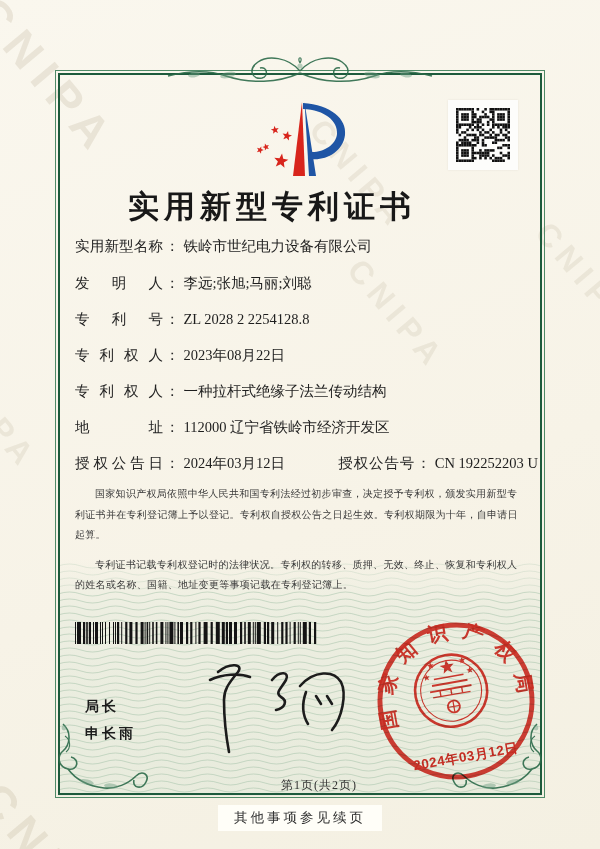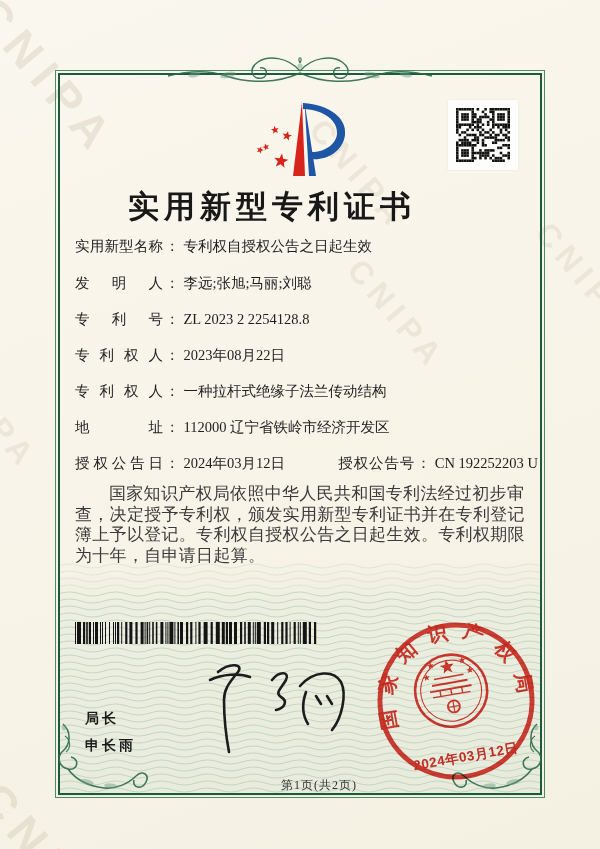--- a/index.html
+++ b/index.html
@@ -408,7 +408,7 @@
 
   <div class="fields">
     <div class="frow" style="top:0">
-      <span class="flabel">实用新型名称</span><span class="fcolon">：</span><span class="fvalue">专利权自授权公告之日起生效</span>
+      <span class="flabel">实用新型名称</span><span class="fcolon">：</span><span class="fvalue">铁岭市世纪电力设备有限公司</span>
     </div>
     <div class="frow" style="top:37px">
       <span class="flabel">发明人</span><span class="fcolon">：</span><span class="fvalue">李远;张旭;马丽;刘聪</span>

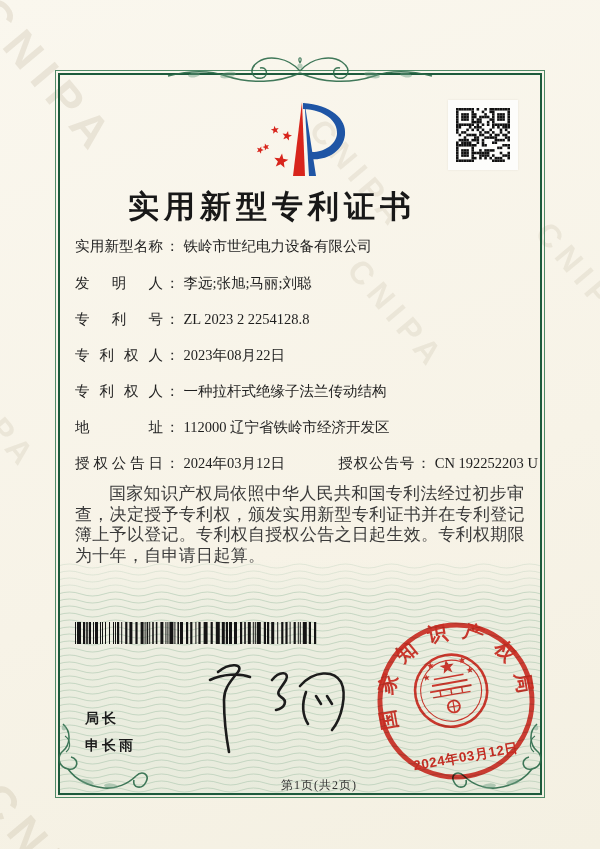--- a/index.html
+++ b/index.html
@@ -414,7 +414,7 @@
       <span class="flabel">发明人</span><span class="fcolon">：</span><span class="fvalue">李远;张旭;马丽;刘聪</span>
     </div>
     <div class="frow" style="top:73px">
-      <span class="flabel">专利号</span><span class="fcolon">：</span><span class="fvalue">ZL 2023 2 2254128.8</span>
+      <span class="flabel">专利号</span><span class="fcolon">：</span><span class="fvalue">ZL 2028 2 2254128.8</span>
     </div>
     <div class="frow" style="top:109px">
       <span class="flabel">专利权人</span><span class="fcolon">：</span><span class="fvalue">2023年08月22日</span>

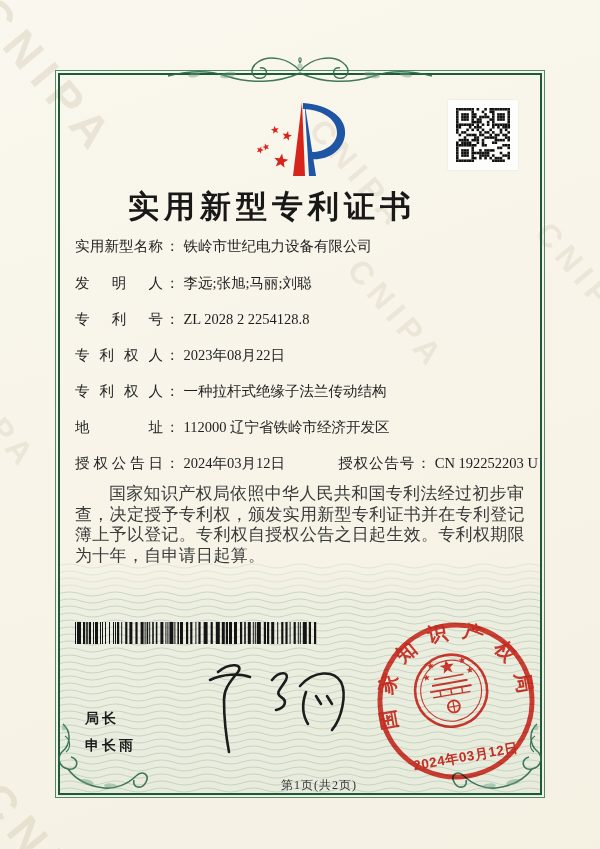--- a/index.html
+++ b/index.html
@@ -29,7 +29,7 @@
   .fcolon{display:inline-block;margin:0 4px 0 2px;}
   .fvalue{color:#1e1e1e;}
   
-  .bodytext{position:absolute;left:75px;top:484px;width:452px;font-size:17px;line-height:20.5px;
+  .bodytext{position:absolute;left:75px;top:484px;width:452px;font-size:10px;line-height:20.5px;
     color:#3a3a3a;letter-spacing:0.3px;}
   .bodytext p{margin:0 0 9px 0;text-indent:2em;}
   

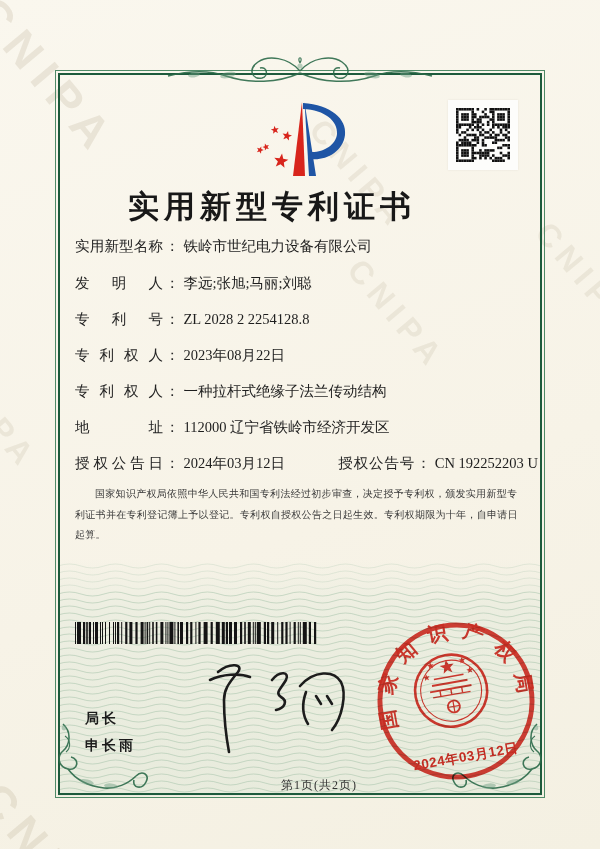--- a/index.html
+++ b/index.html
@@ -434,6 +434,7 @@
 
   <div class="bodytext">
     <p>国家知识产权局依照中华人民共和国专利法经过初步审查，决定授予专利权，颁发实用新型专利证书并在专利登记簿上予以登记。专利权自授权公告之日起生效。专利权期限为十年，自申请日起算。</p>
+    <p>专利证书记载专利权登记时的法律状况。专利权的转移、质押、无效、终止、恢复和专利权人的姓名或名称、国籍、地址变更等事项记载在专利登记簿上。</p>
   </div>
 
   <svg class="barcode" id="barcode" viewBox="0 0 246 22" preserveAspectRatio="none">

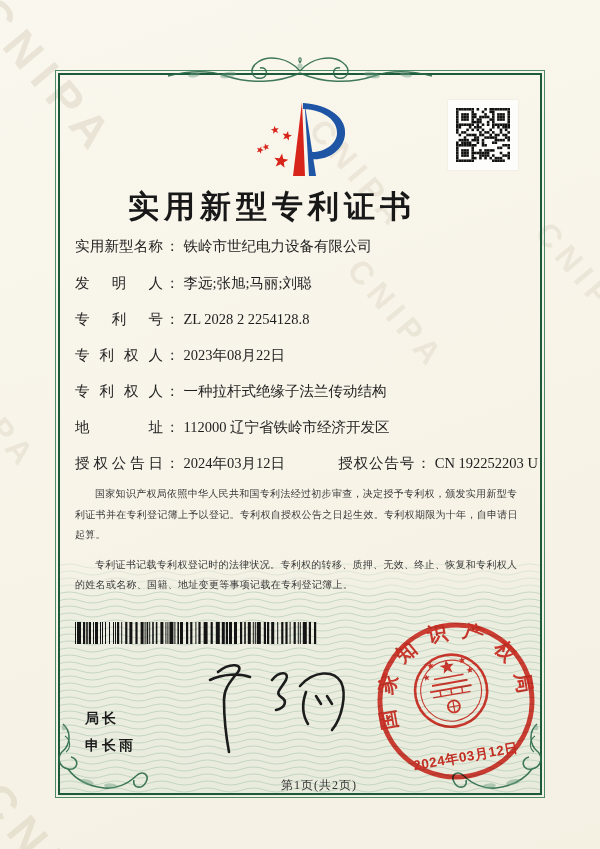--- a/index.html
+++ b/index.html
@@ -40,7 +40,7 @@
   .barcode{position:absolute;left:75px;top:622px;width:246px;height:22px;}
   
   .sig-labels{position:absolute;left:85px;top:693px;font-family:"Liberation Sans","DejaVu Sans",sans-serif;
-    font-size:14px;font-weight:bold;letter-spacing:3px;color:#1c1c1c;line-height:27px;margin-top:12px;}
+    font-size:14px;font-weight:bold;letter-spacing:3px;color:#1c1c1c;line-height:27px;}
   .sig-script{position:absolute;left:188px;top:652px;width:170px;height:105px;}
   
   .seal{position:absolute;left:374px;top:618px;width:164px;height:166px;transform:rotate(-10deg);

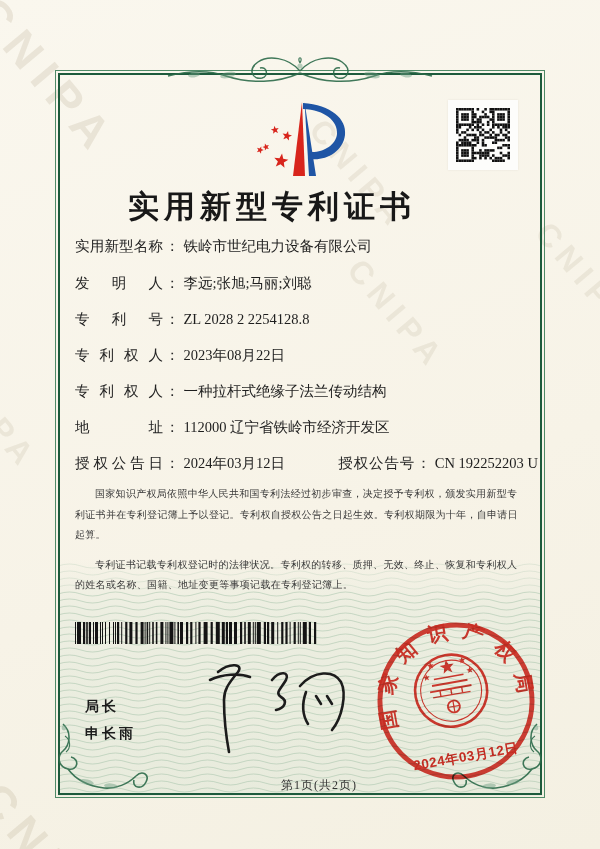--- a/index.html
+++ b/index.html
@@ -545,6 +545,7 @@
   </svg>
 
   <div class="page-note">第1页(共2页)</div>
+  <div class="cont-note">其他事项参见续页</div>
 
 </div>
 

